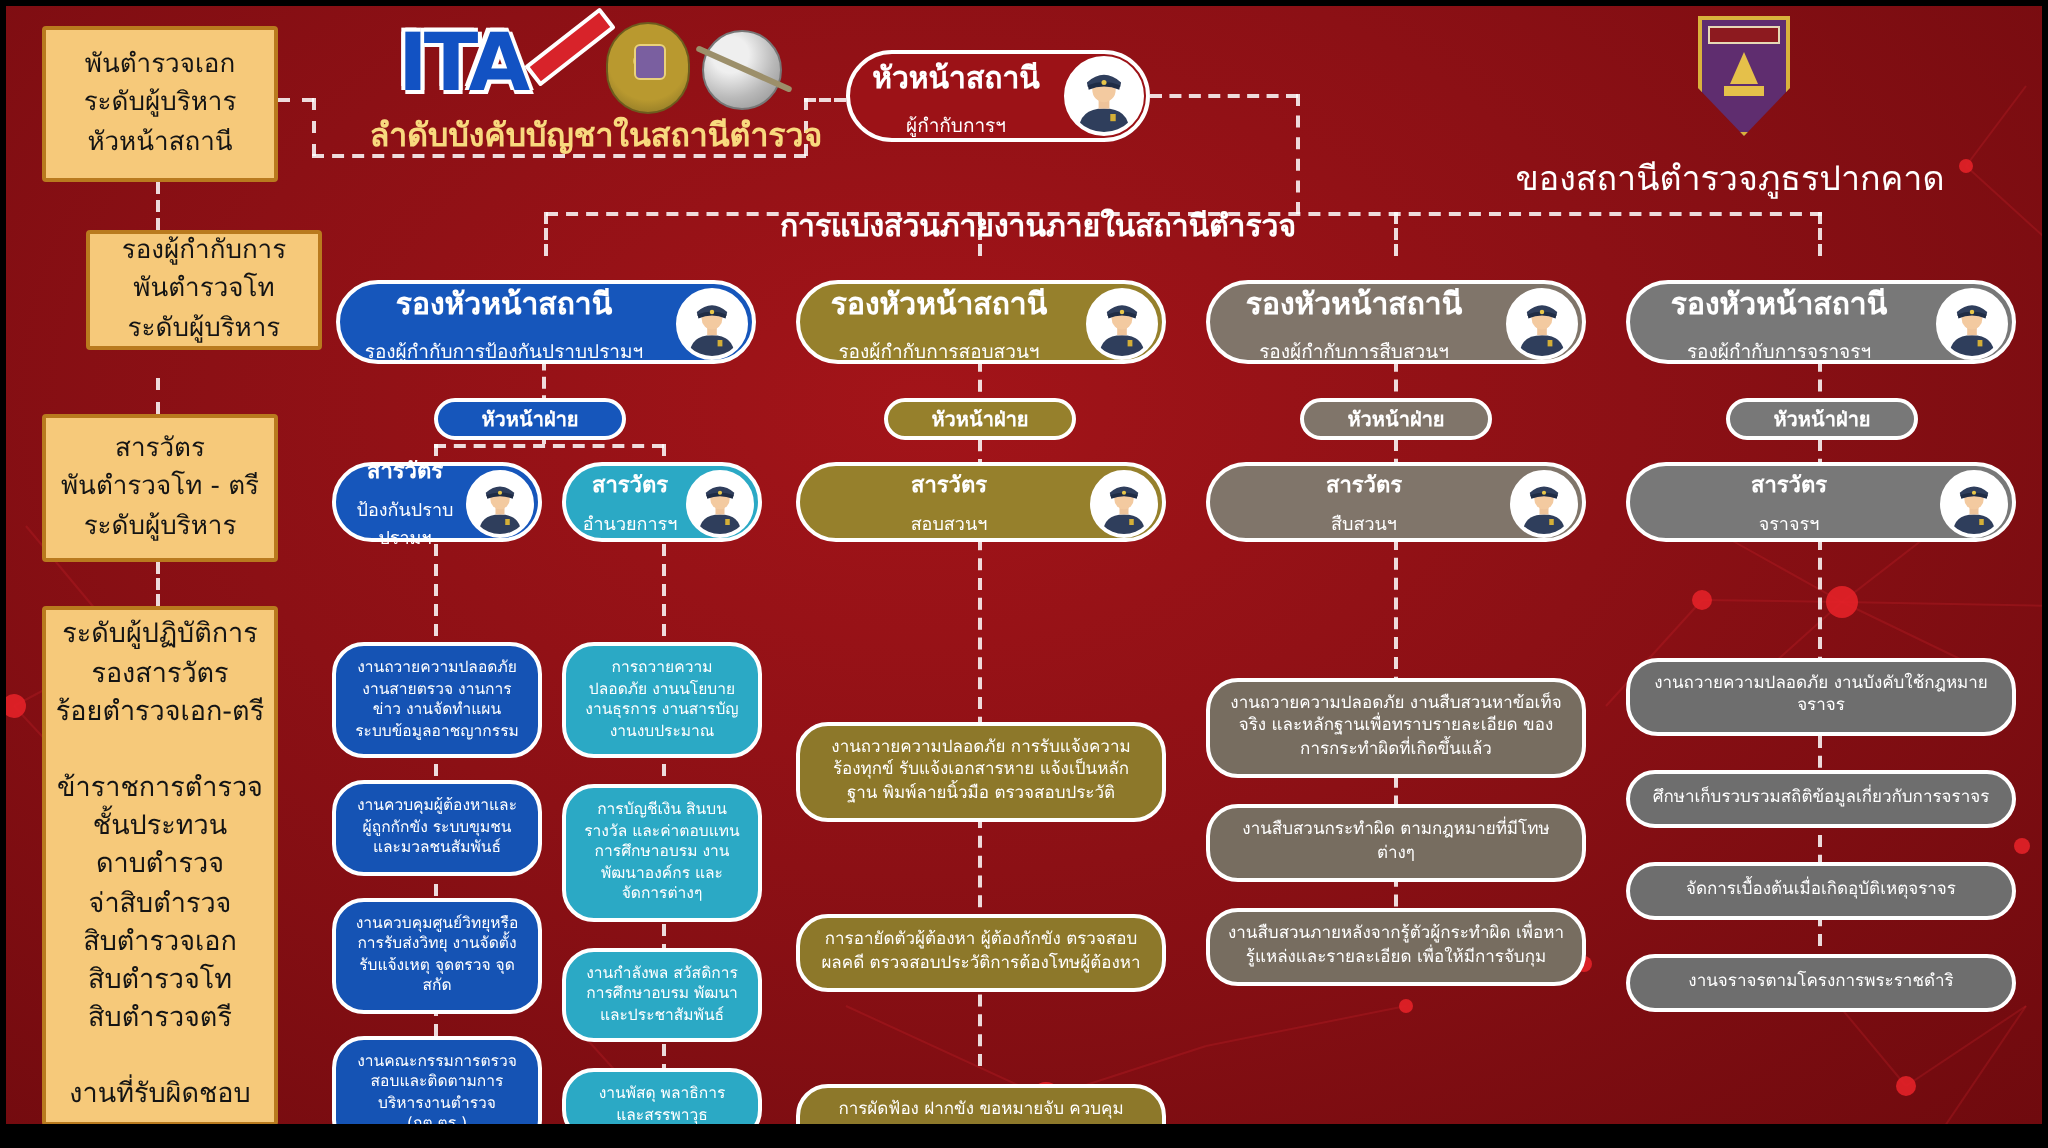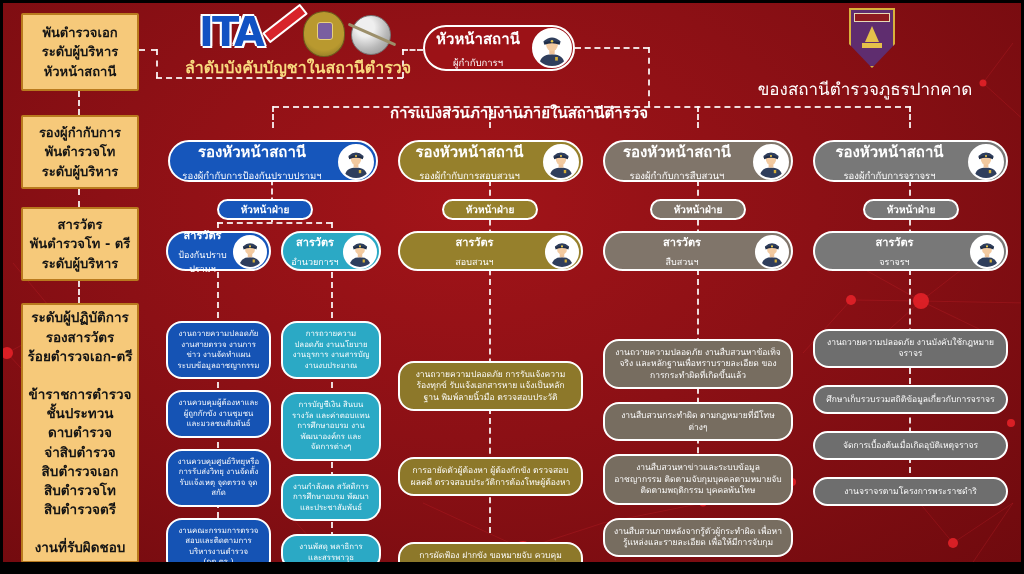--- a/index.html
+++ b/index.html
@@ -19,7 +19,7 @@
   
   .ybox{
     position:absolute;left:18px;width:118px;background:#f6c97a;border:2px solid #b97a1e;
-    color:#141414;font-weight:bold;font-size:13px;line-height:1.5;text-align:center;
+    color:#141414;font-weight:normal;font-size:13px;line-height:1.5;text-align:center;
     display:flex;align-items:center;justify-content:center;white-space:pre-line;
     box-sizing:border-box;z-index:2;border-radius:2px;
   }

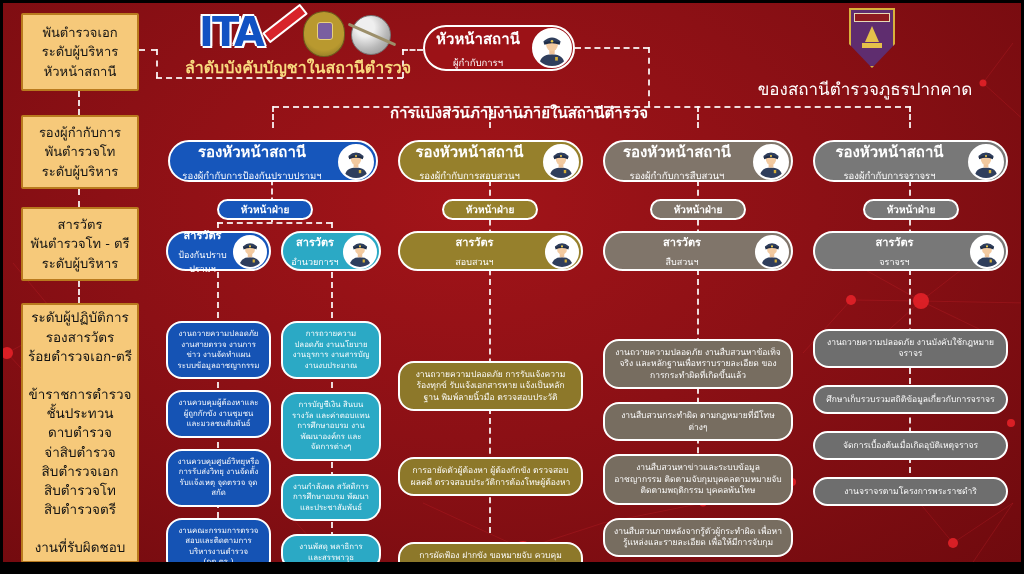--- a/index.html
+++ b/index.html
@@ -24,7 +24,7 @@
     box-sizing:border-box;z-index:2;border-radius:2px;
   }
   #ybox1{top:10px;height:78px;}
-  #ybox2{top:112px;height:74px;}
+  #ybox2{top:112px;height:60px;margin-left:22px;}
   #ybox3{top:204px;height:74px;}
   #ybox4{top:300px;height:260px;font-size:13.5px;line-height:1.42;}
 

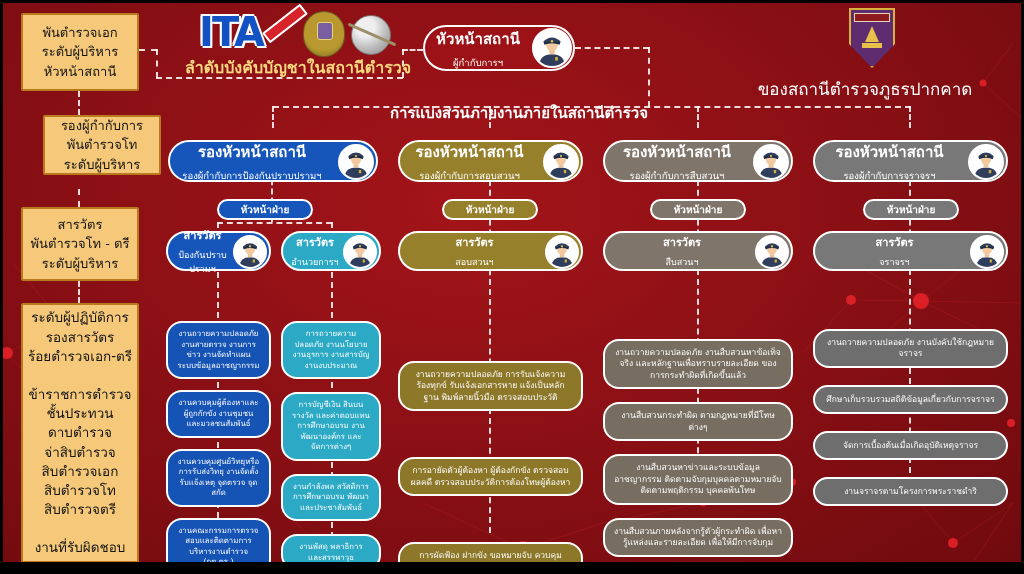--- a/index.html
+++ b/index.html
@@ -361,7 +361,7 @@
 
   <div class="tasks" id="tasks1a">
     <div class="taskbox">งานถวายความปลอดภัย งานสายตรวจ งานการข่าว งานจัดทำแผน ระบบข้อมูลอาชญากรรม</div>
-    <div class="taskbox">งานควบคุมผู้ต้องหาและผู้ถูกกักขัง งานชุมชนและมวลชนสัมพันธ์</div>
+    <div class="taskbox">งานควบคุมผู้ต้องหาและผู้ถูกกักขัง ระบบขุมชนและมวลชนสัมพันธ์</div>
     <div class="taskbox">งานควบคุมศูนย์วิทยุหรือการรับส่งวิทยุ งานจัดตั้งรับแจ้งเหตุ จุดตรวจ จุดสกัด</div>
     <div class="taskbox">งานคณะกรรมการตรวจสอบและติดตามการบริหารงานตำรวจ (กต.ตร.)</div>
 

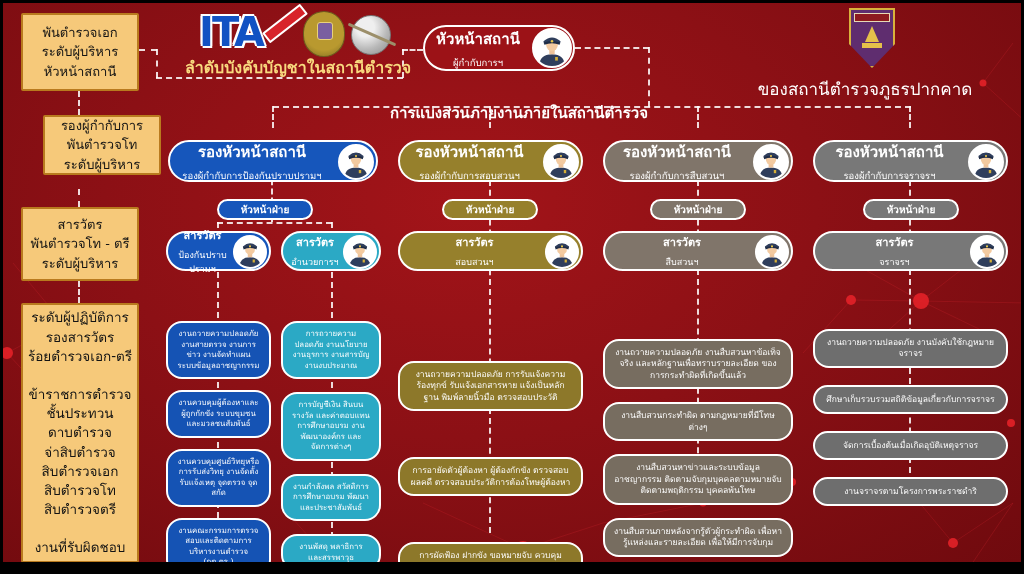--- a/index.html
+++ b/index.html
@@ -382,7 +382,6 @@
   <div class="tasks" id="tasks3">
     <div class="taskbox">งานถวายความปลอดภัย งานสืบสวนหาข้อเท็จจริง และหลักฐานเพื่อทราบรายละเอียด ของการกระทำผิดที่เกิดขึ้นแล้ว</div>
     <div class="taskbox">งานสืบสวนกระทำผิด ตามกฎหมายที่มีโทษต่างๆ</div>
-    <div class="taskbox">งานสืบสวนหาข่าวและระบบข้อมูลอาชญากรรม ติดตามจับกุมบุคคลตามหมายจับ ติดตามพฤติกรรม บุคคลพ้นโทษ</div>
     <div class="taskbox">งานสืบสวนภายหลังจากรู้ตัวผู้กระทำผิด เพื่อหารู้แหล่งและรายละเอียด เพื่อให้มีการจับกุม</div>
   </div>
   <div class="tasks" id="tasks4">

